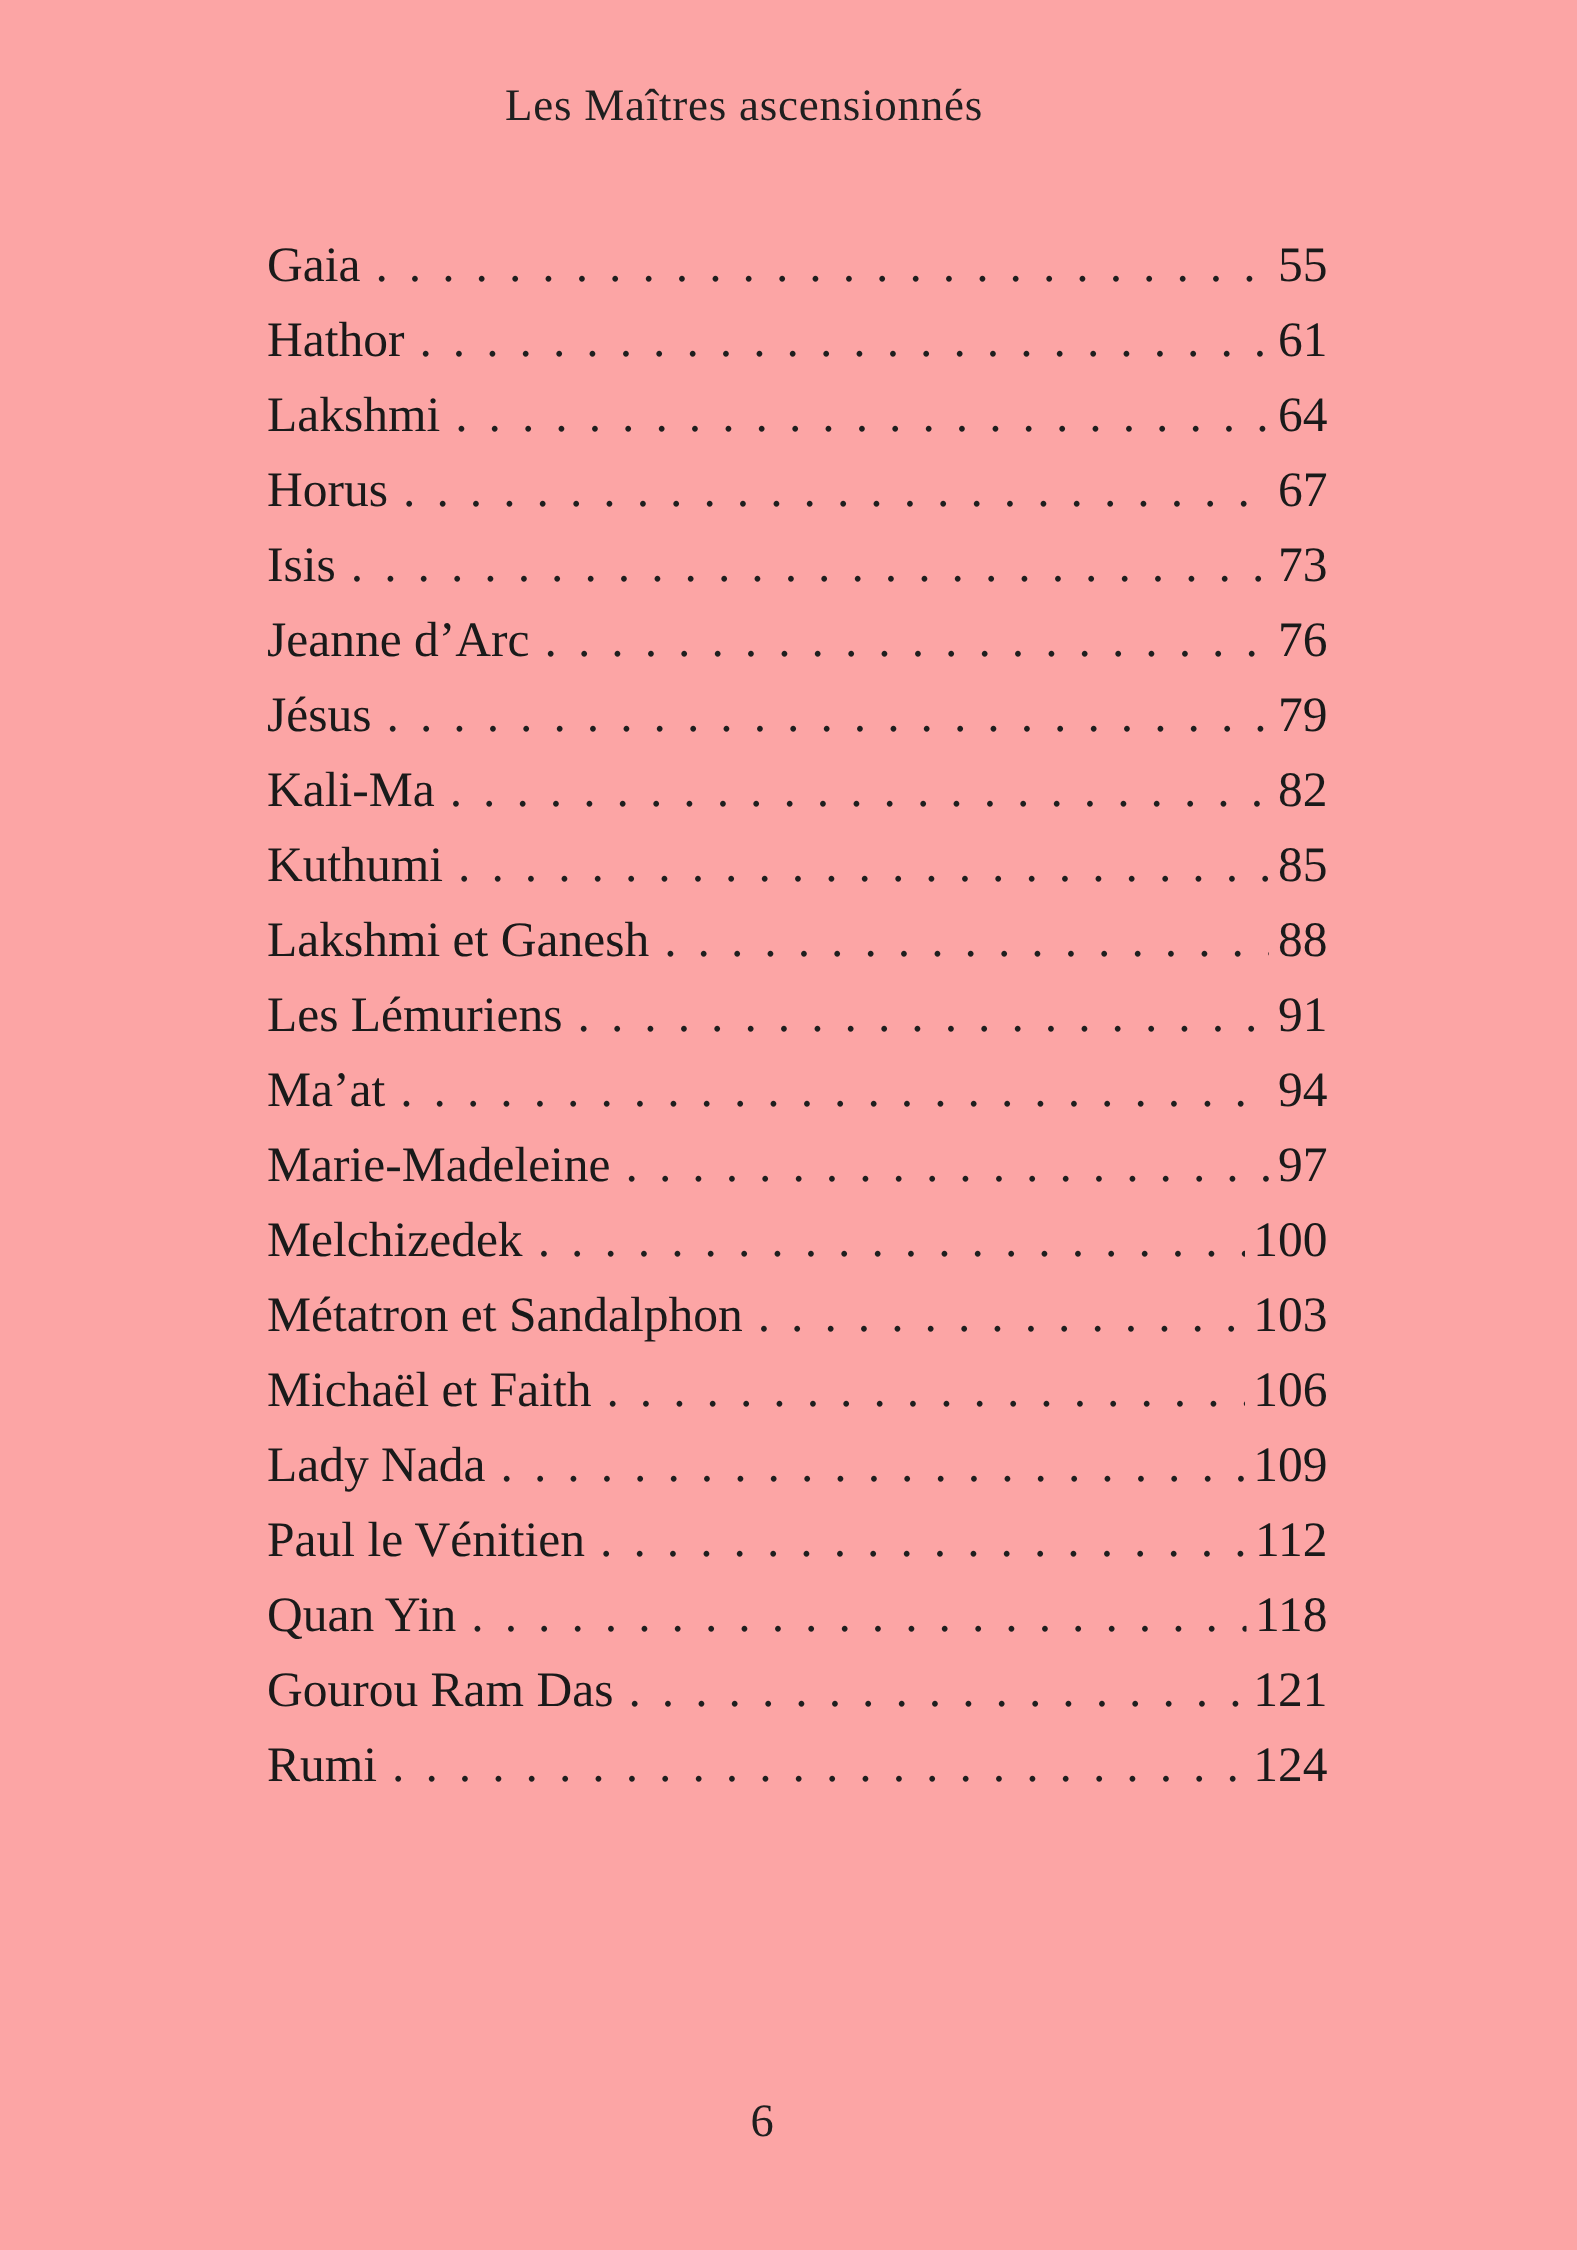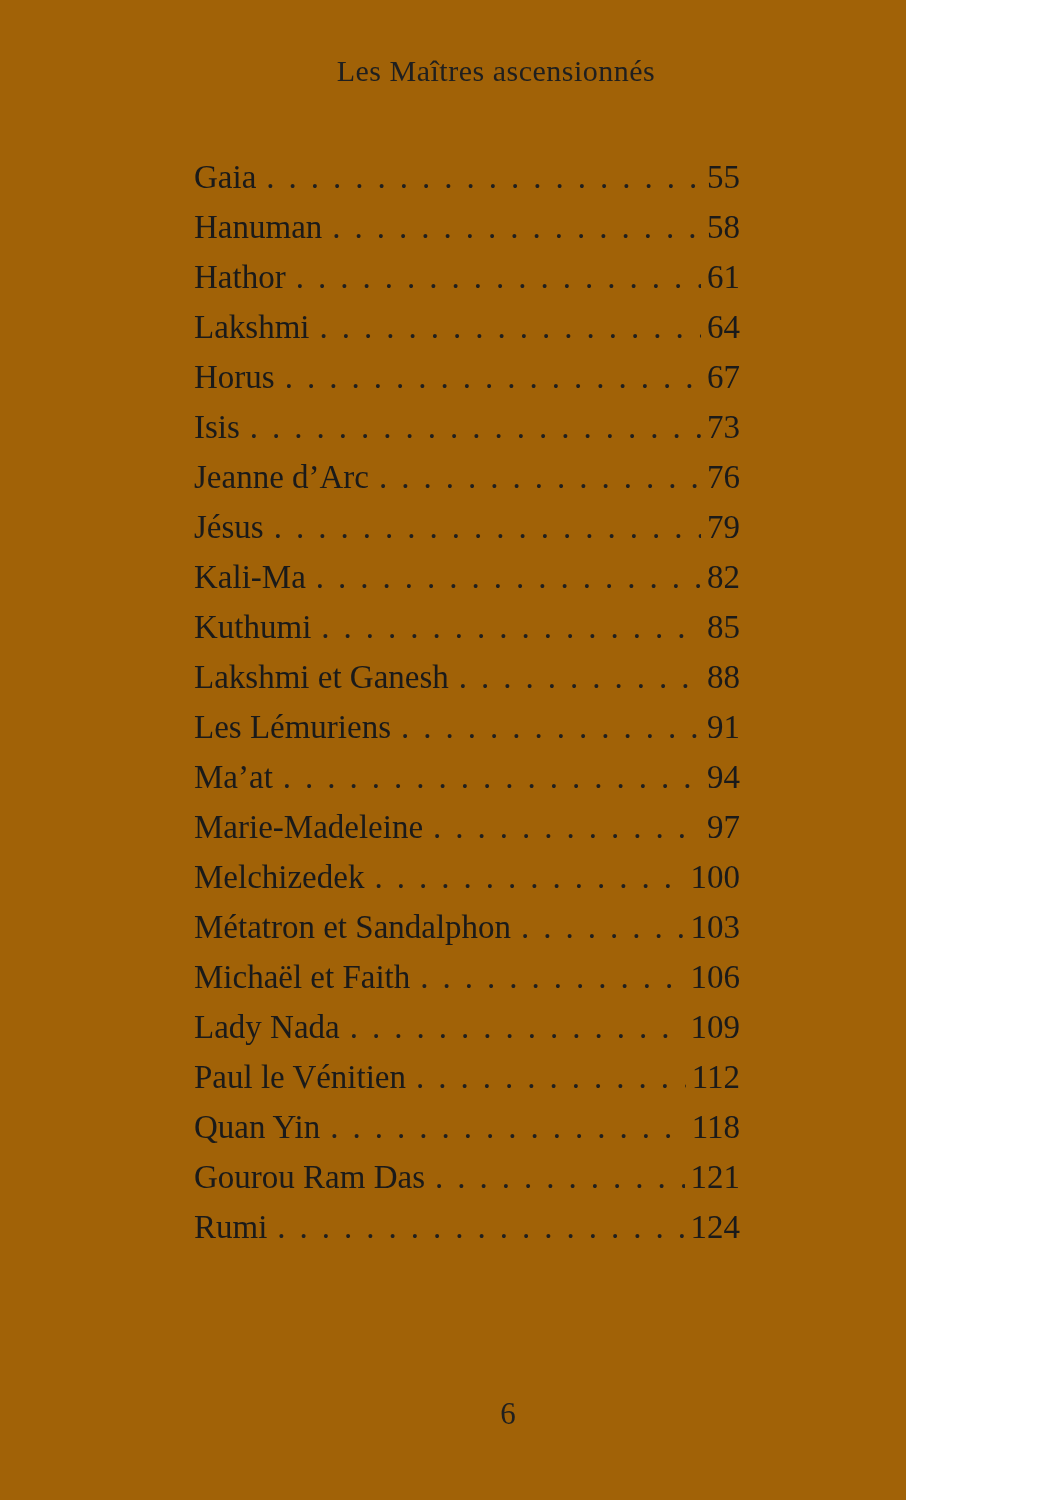--- a/index.html
+++ b/index.html
@@ -9,9 +9,9 @@
   }
   .book-page {
     position: relative;
-    width: 906px;
+    width: 1051px;
     height: 1500px;
-    background: #a16207;
+    background: #fca5a5;
     color: #1a1a1a;
     font-family: "Liberation Serif", "DejaVu Serif", serif;
     overflow: hidden;

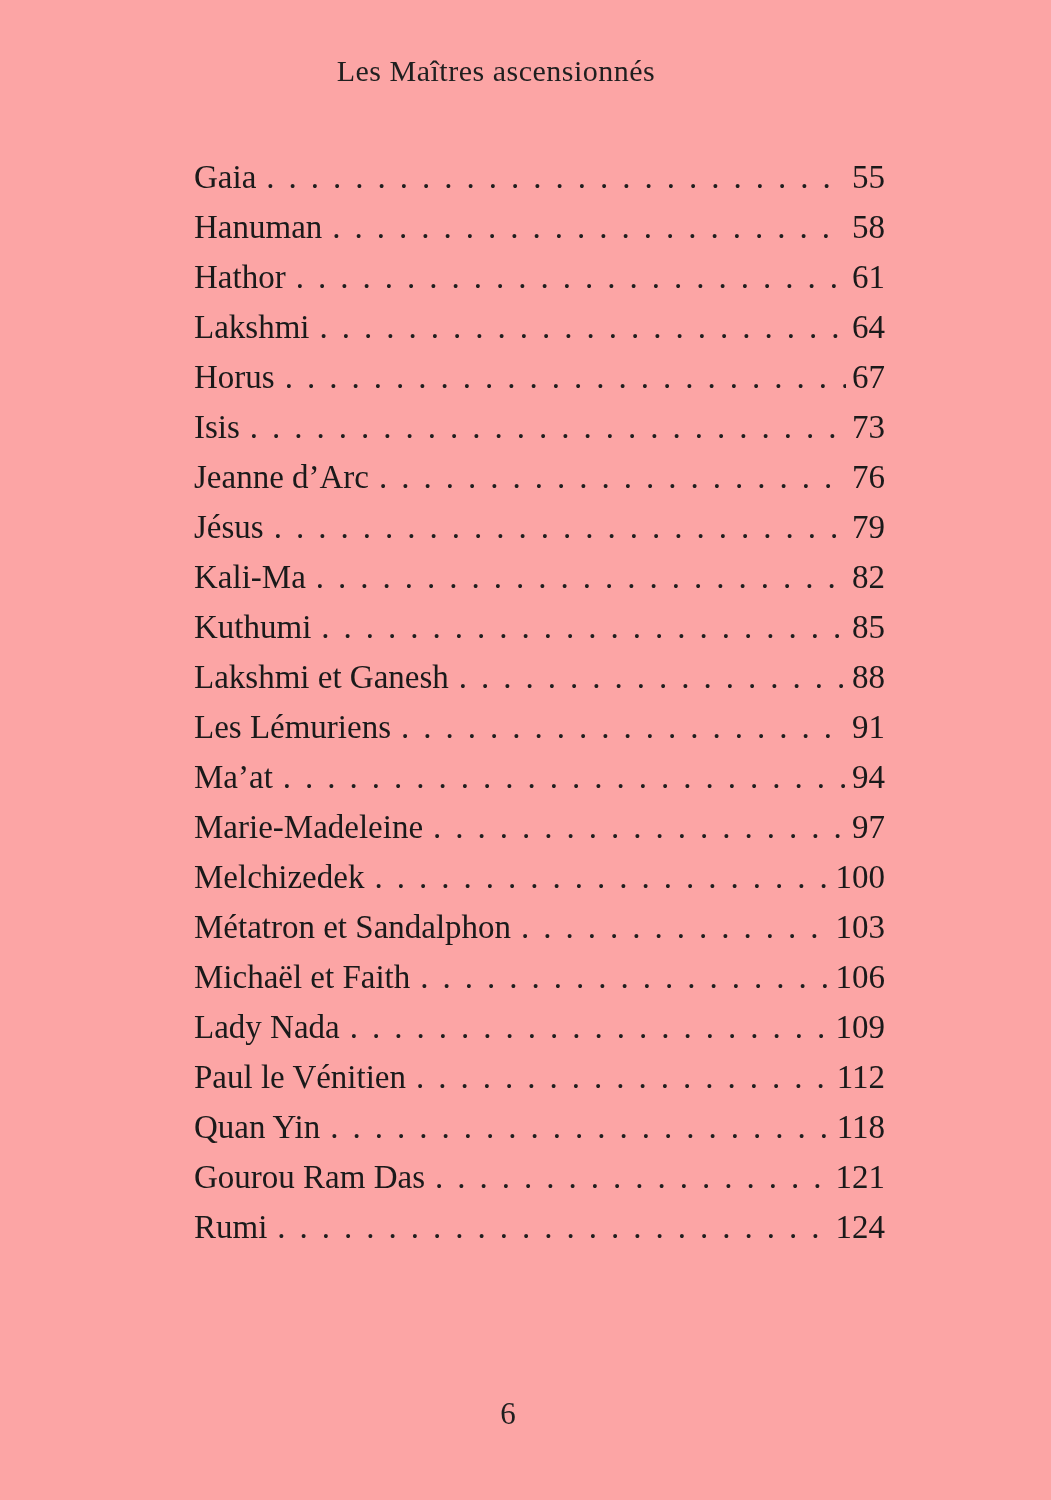--- a/index.html
+++ b/index.html
@@ -39,7 +39,6 @@
     line-height: 50px;
     font-size: 33px;
     white-space: nowrap;
-    margin-left: 16px;
   }
   .toc-label {
     flex: 0 0 auto;

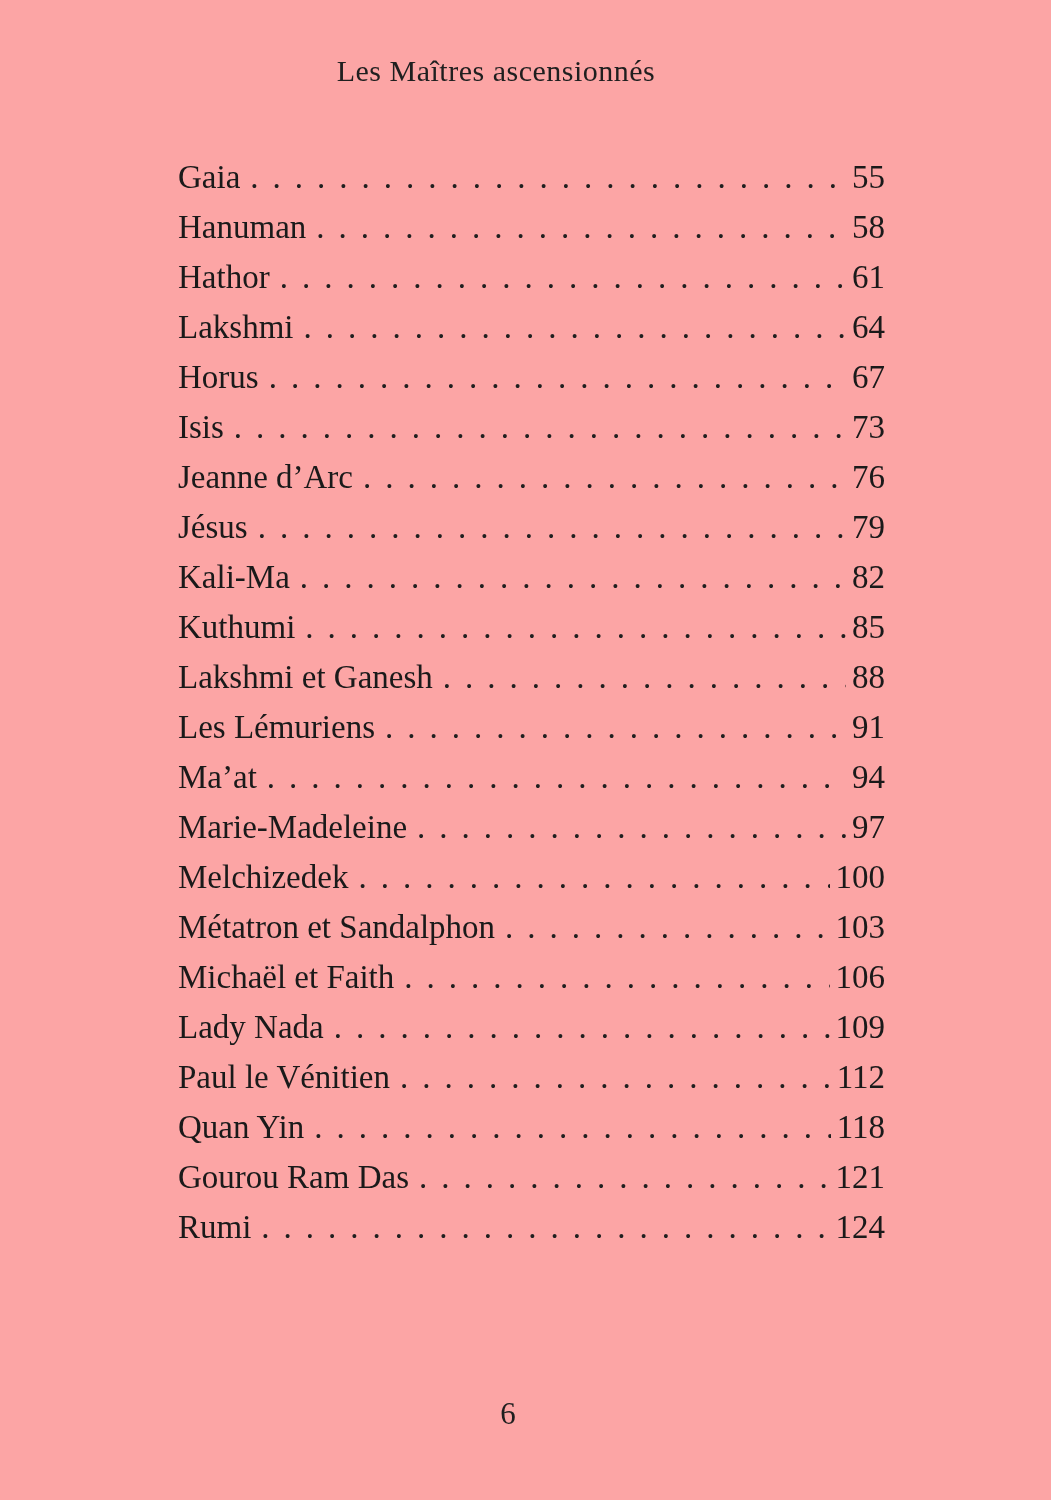--- a/index.html
+++ b/index.html
@@ -82,11 +82,6 @@
     <span class="toc-pagenum">55</span>
   </div>
 
-  <div class="toc-row">
-    <span class="toc-label">Hanuman</span>
-    <span class="dot-leader"></span>
-    <span class="toc-pagenum">58</span>
-  </div>
 
   <div class="toc-row">
     <span class="toc-label">Hathor</span>

